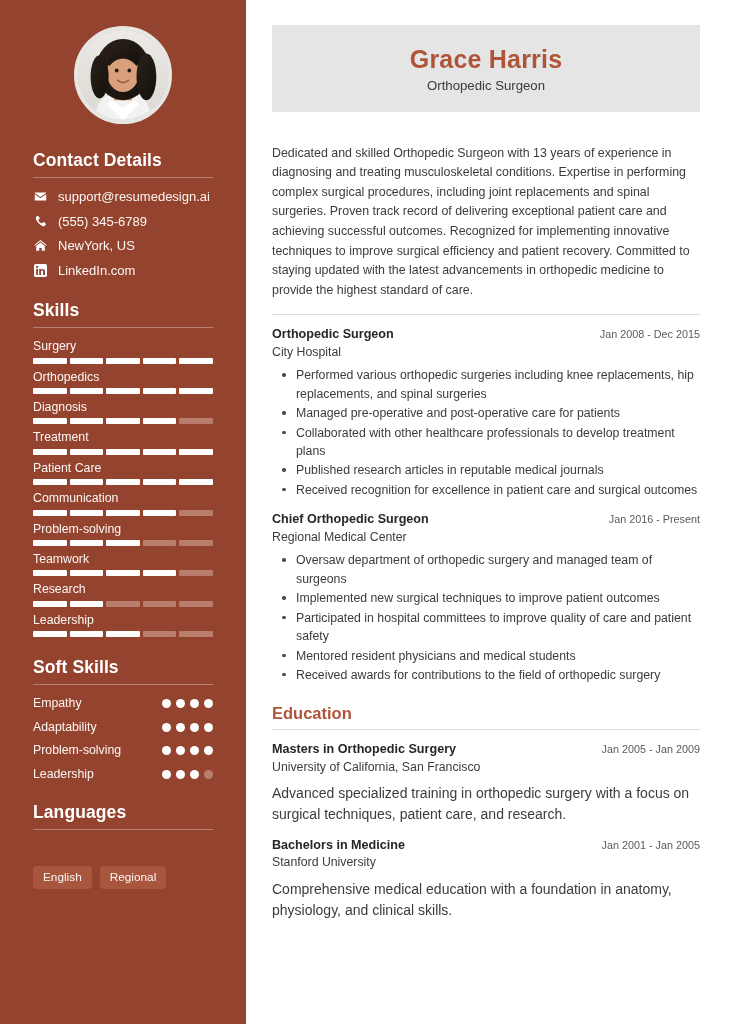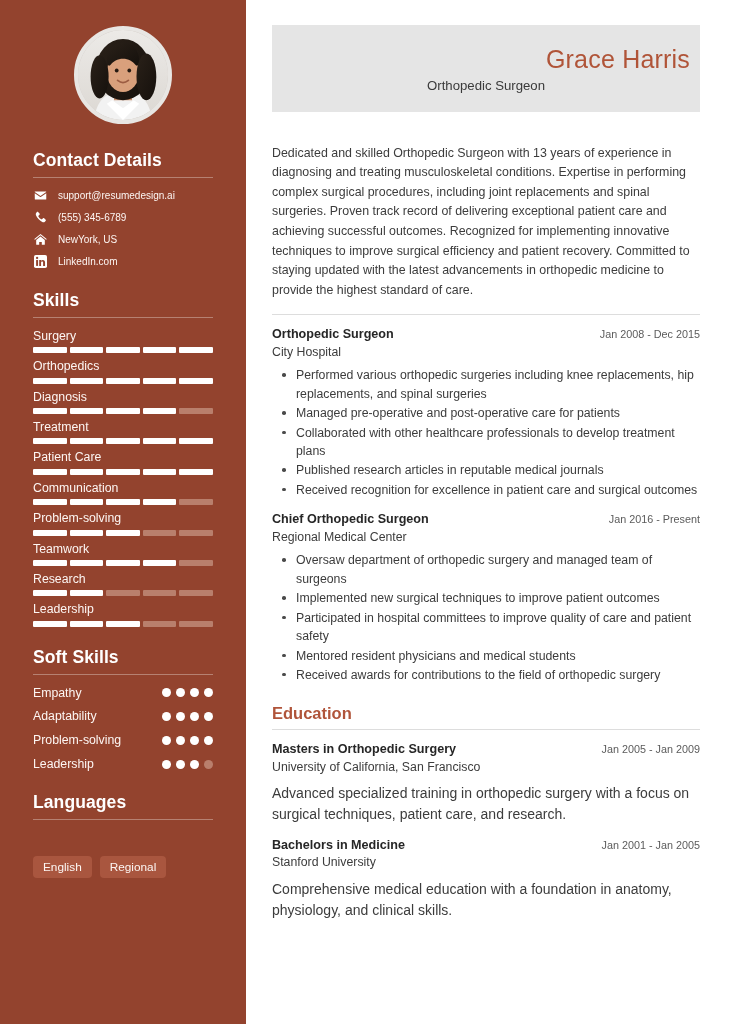--- a/index.html
+++ b/index.html
@@ -78,7 +78,7 @@
     text-align:center;
     margin-bottom:32px;
   }
-  .name { font-size:25px; font-weight:normal; color:#b05438; letter-spacing:.2px; line-height:1.15;text-align:right; }
+  .name { font-size:25px; font-weight:bold; color:#b05438; letter-spacing:.2px; line-height:1.15; }
   .role { font-size:13.2px; color:#3a3a3a; margin-top:4px; line-height:1.2; }
 
   .summary {

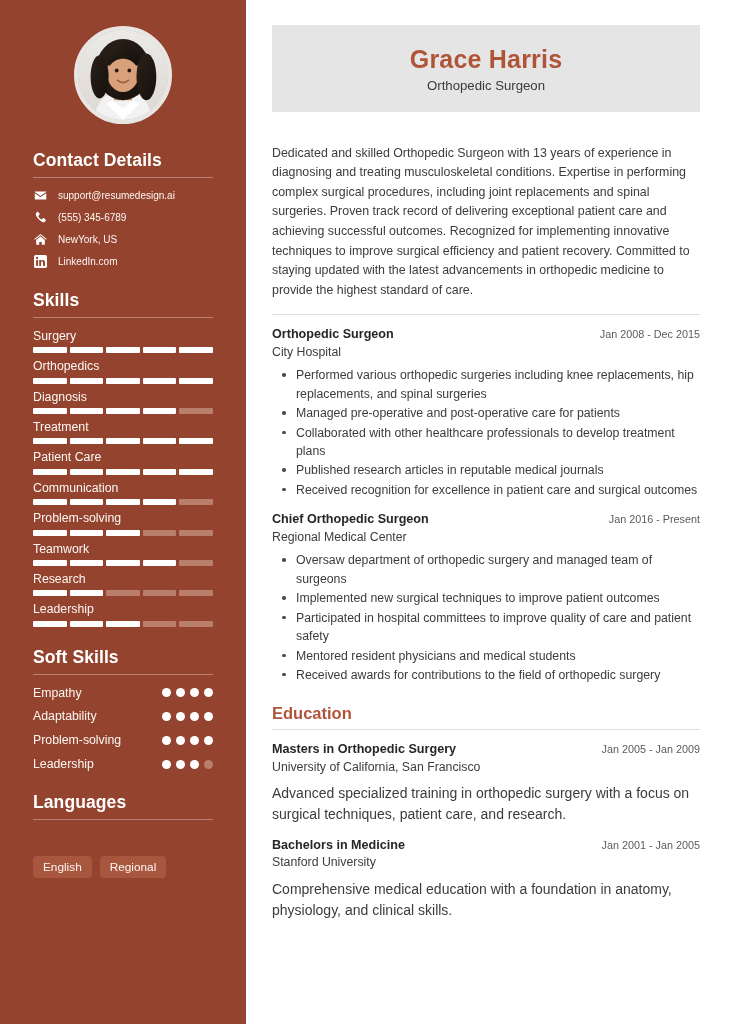--- a/index.html
+++ b/index.html
@@ -40,7 +40,7 @@
   .contact-list { margin-bottom:22px; }
   .contact-row {
     display:flex; align-items:center; gap:10px;
-    font-size:10px; color:#fdf6f3; margin-bottom:9px; line-height:1.2;
+    font-size:13px; color:#fdf6f3; margin-bottom:9px; line-height:1.2;
   }
   .contact-row .ico { width:15px; display:flex; justify-content:center; flex:0 0 15px; }
   .contact-row .ico svg { fill:#ffffff; display:block; }

